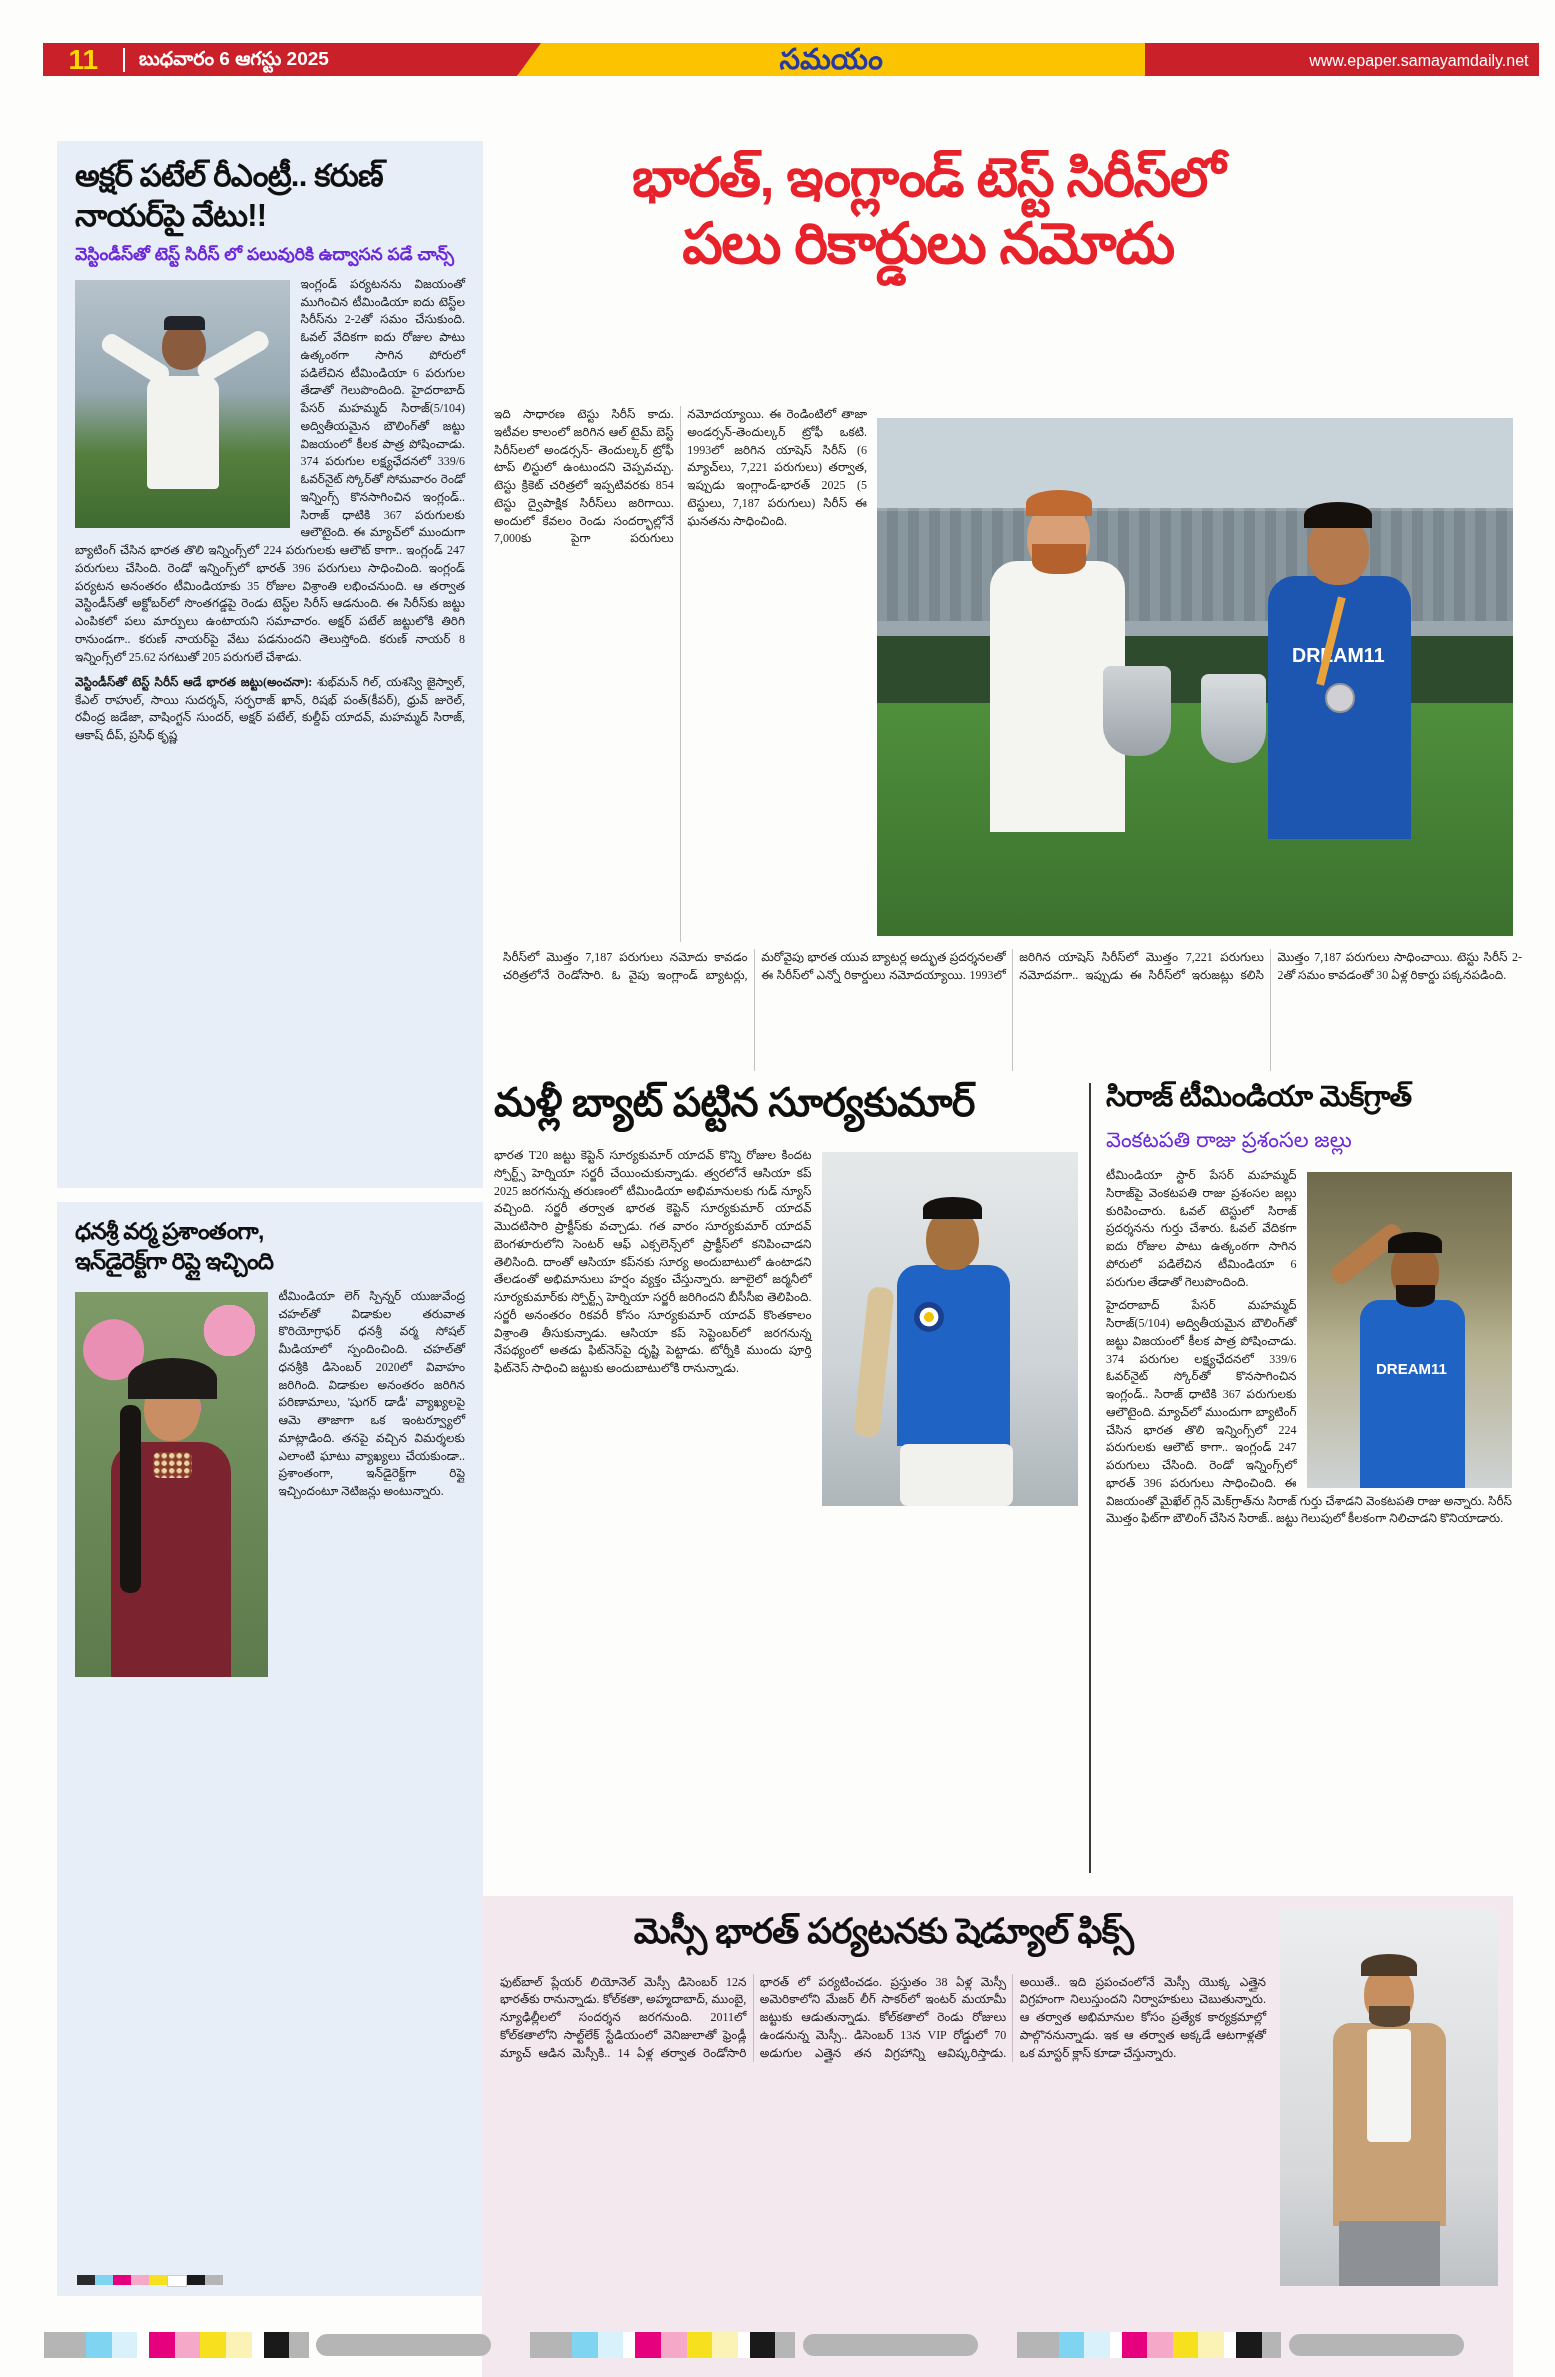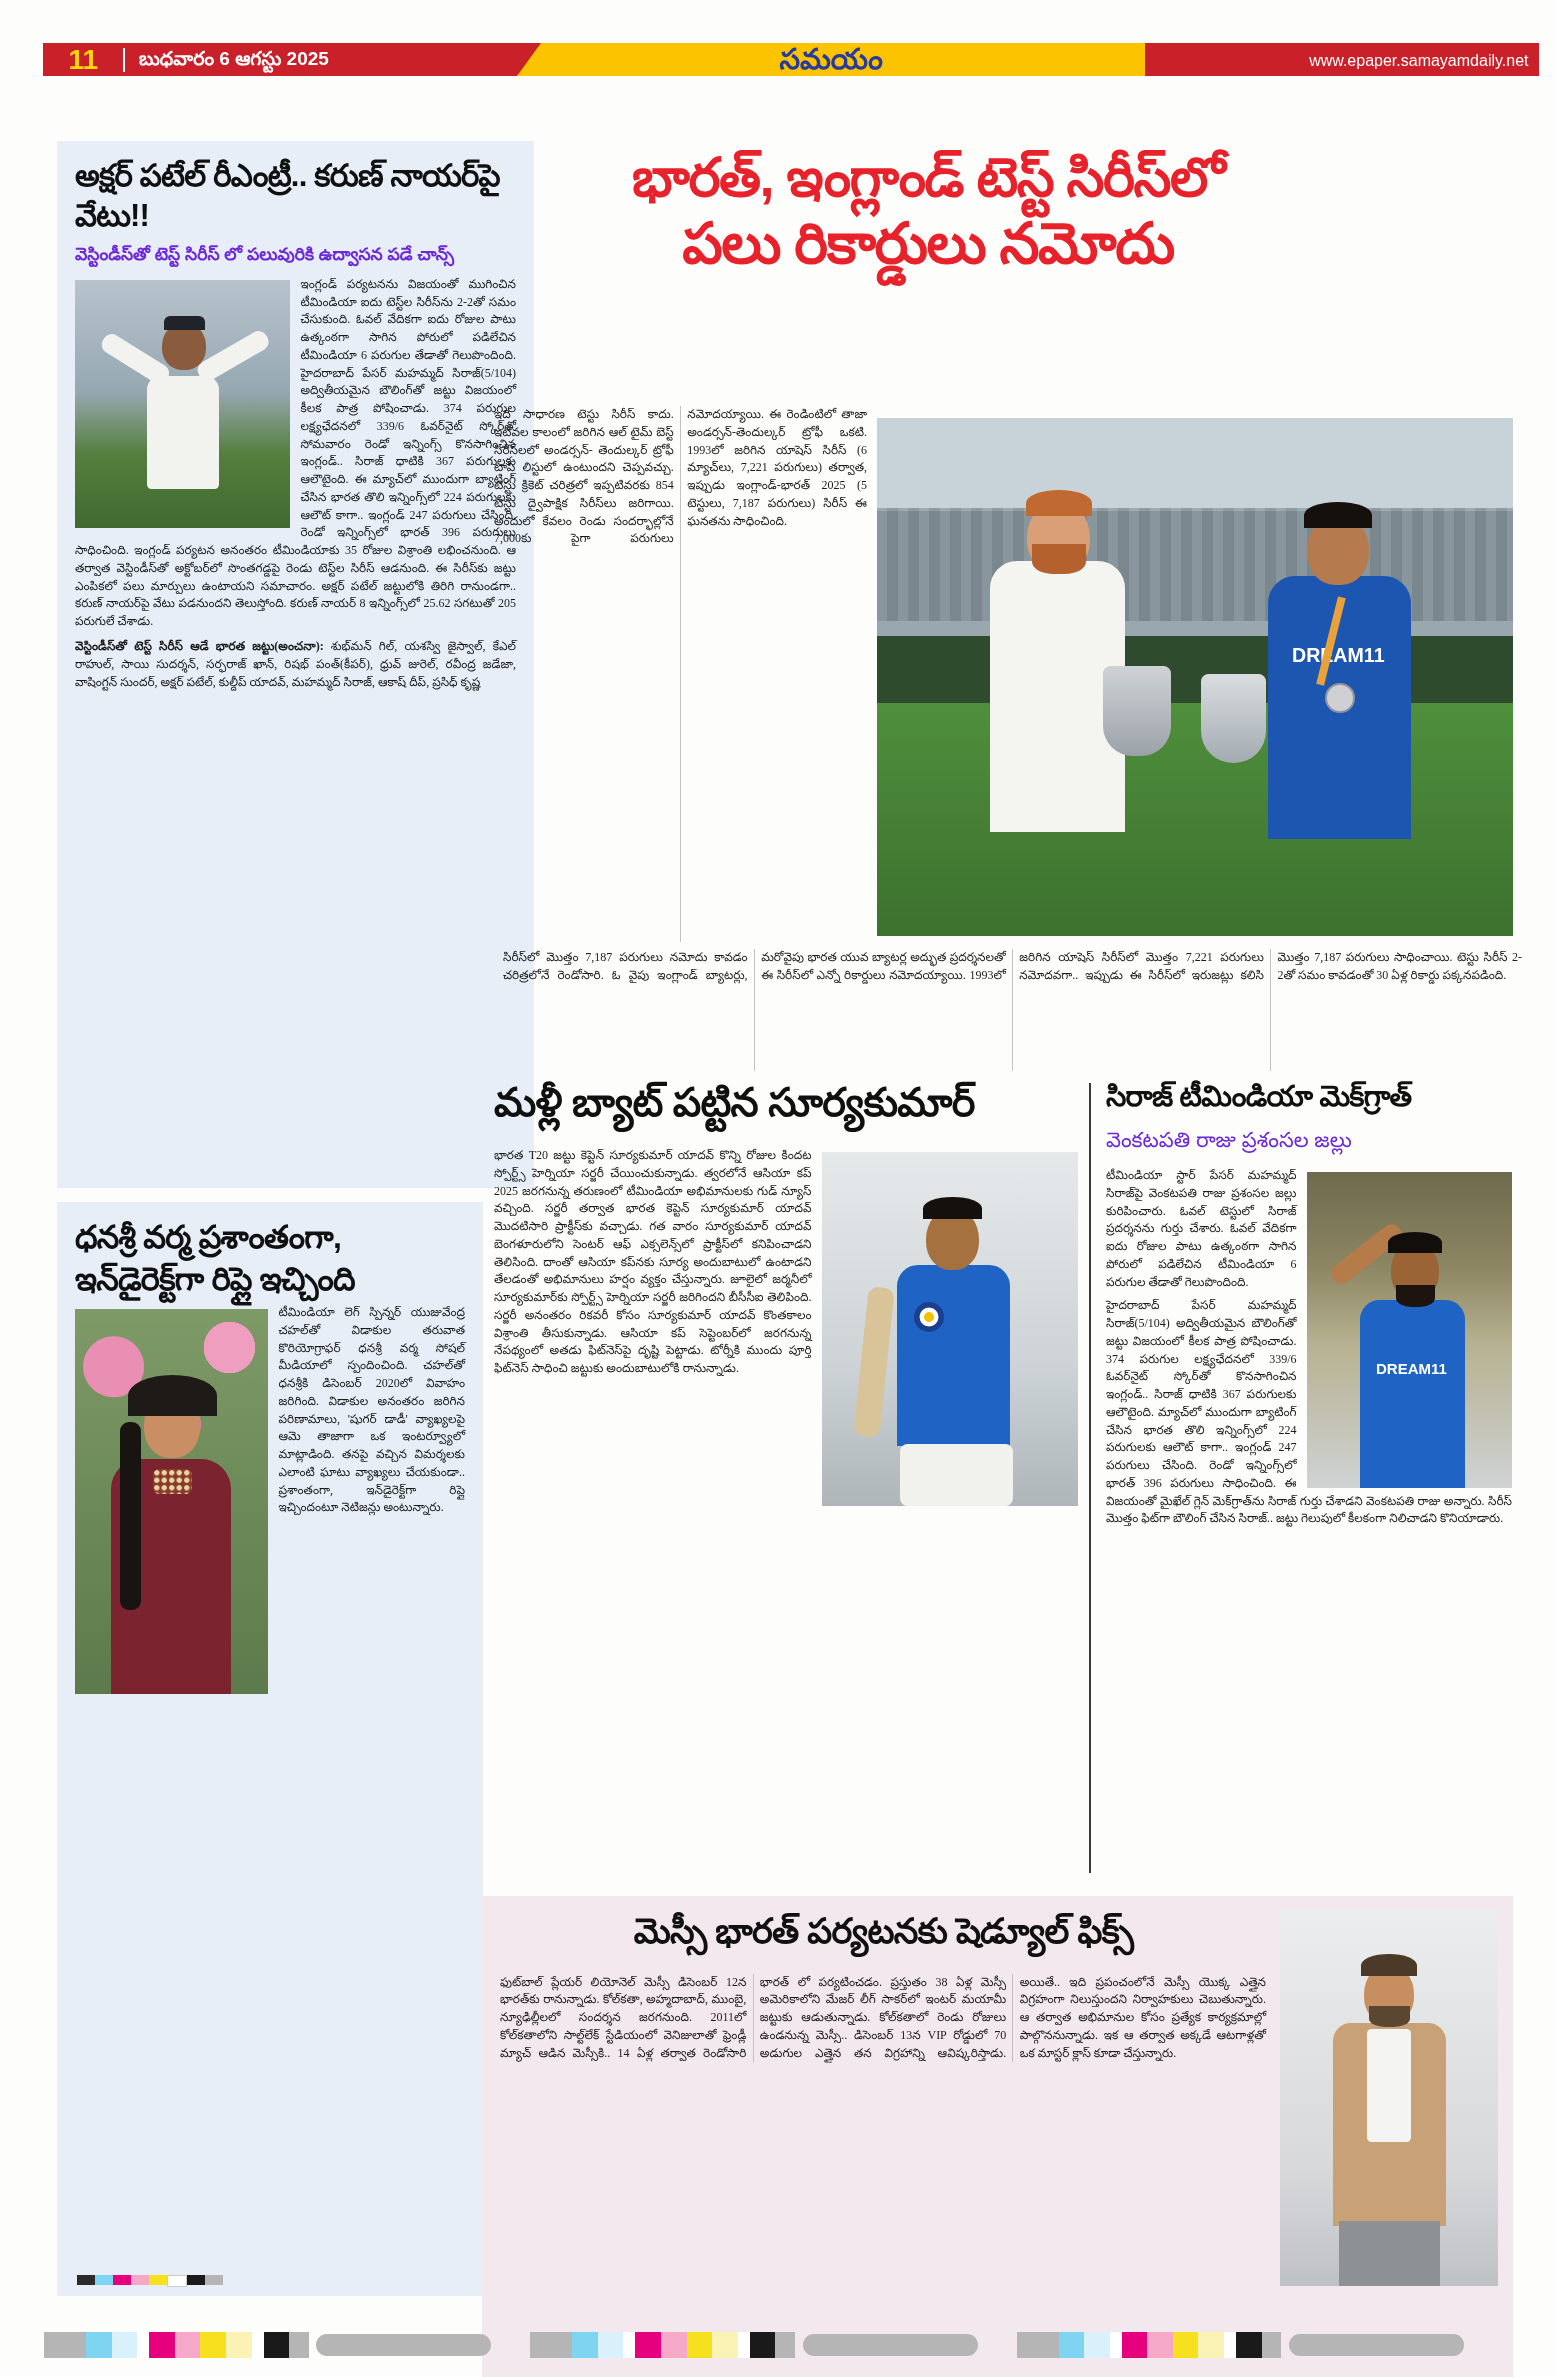--- a/index.html
+++ b/index.html
@@ -35,7 +35,7 @@
   .red-sub{font-family:"Liberation Sans",sans-serif;font-weight:700;color:#6d28d9;}
   
   .box-blue{position:absolute;background:#e7eef7;padding:15px 18px;box-sizing:border-box;}
-  #left-top{left:57px;top:141px;width:477px;height:1047px;}
+  #left-top{left:57px;top:141px;width:426px;height:1047px;}
   #left-top h2{font-size:31px;line-height:1.28;letter-spacing:-0.8px;}
   #left-top .red-sub{font-size:17.3px;margin:9px 0 7.5px;}
   #left-bottom{left:57px;top:1202px;width:426px;height:1094px;}

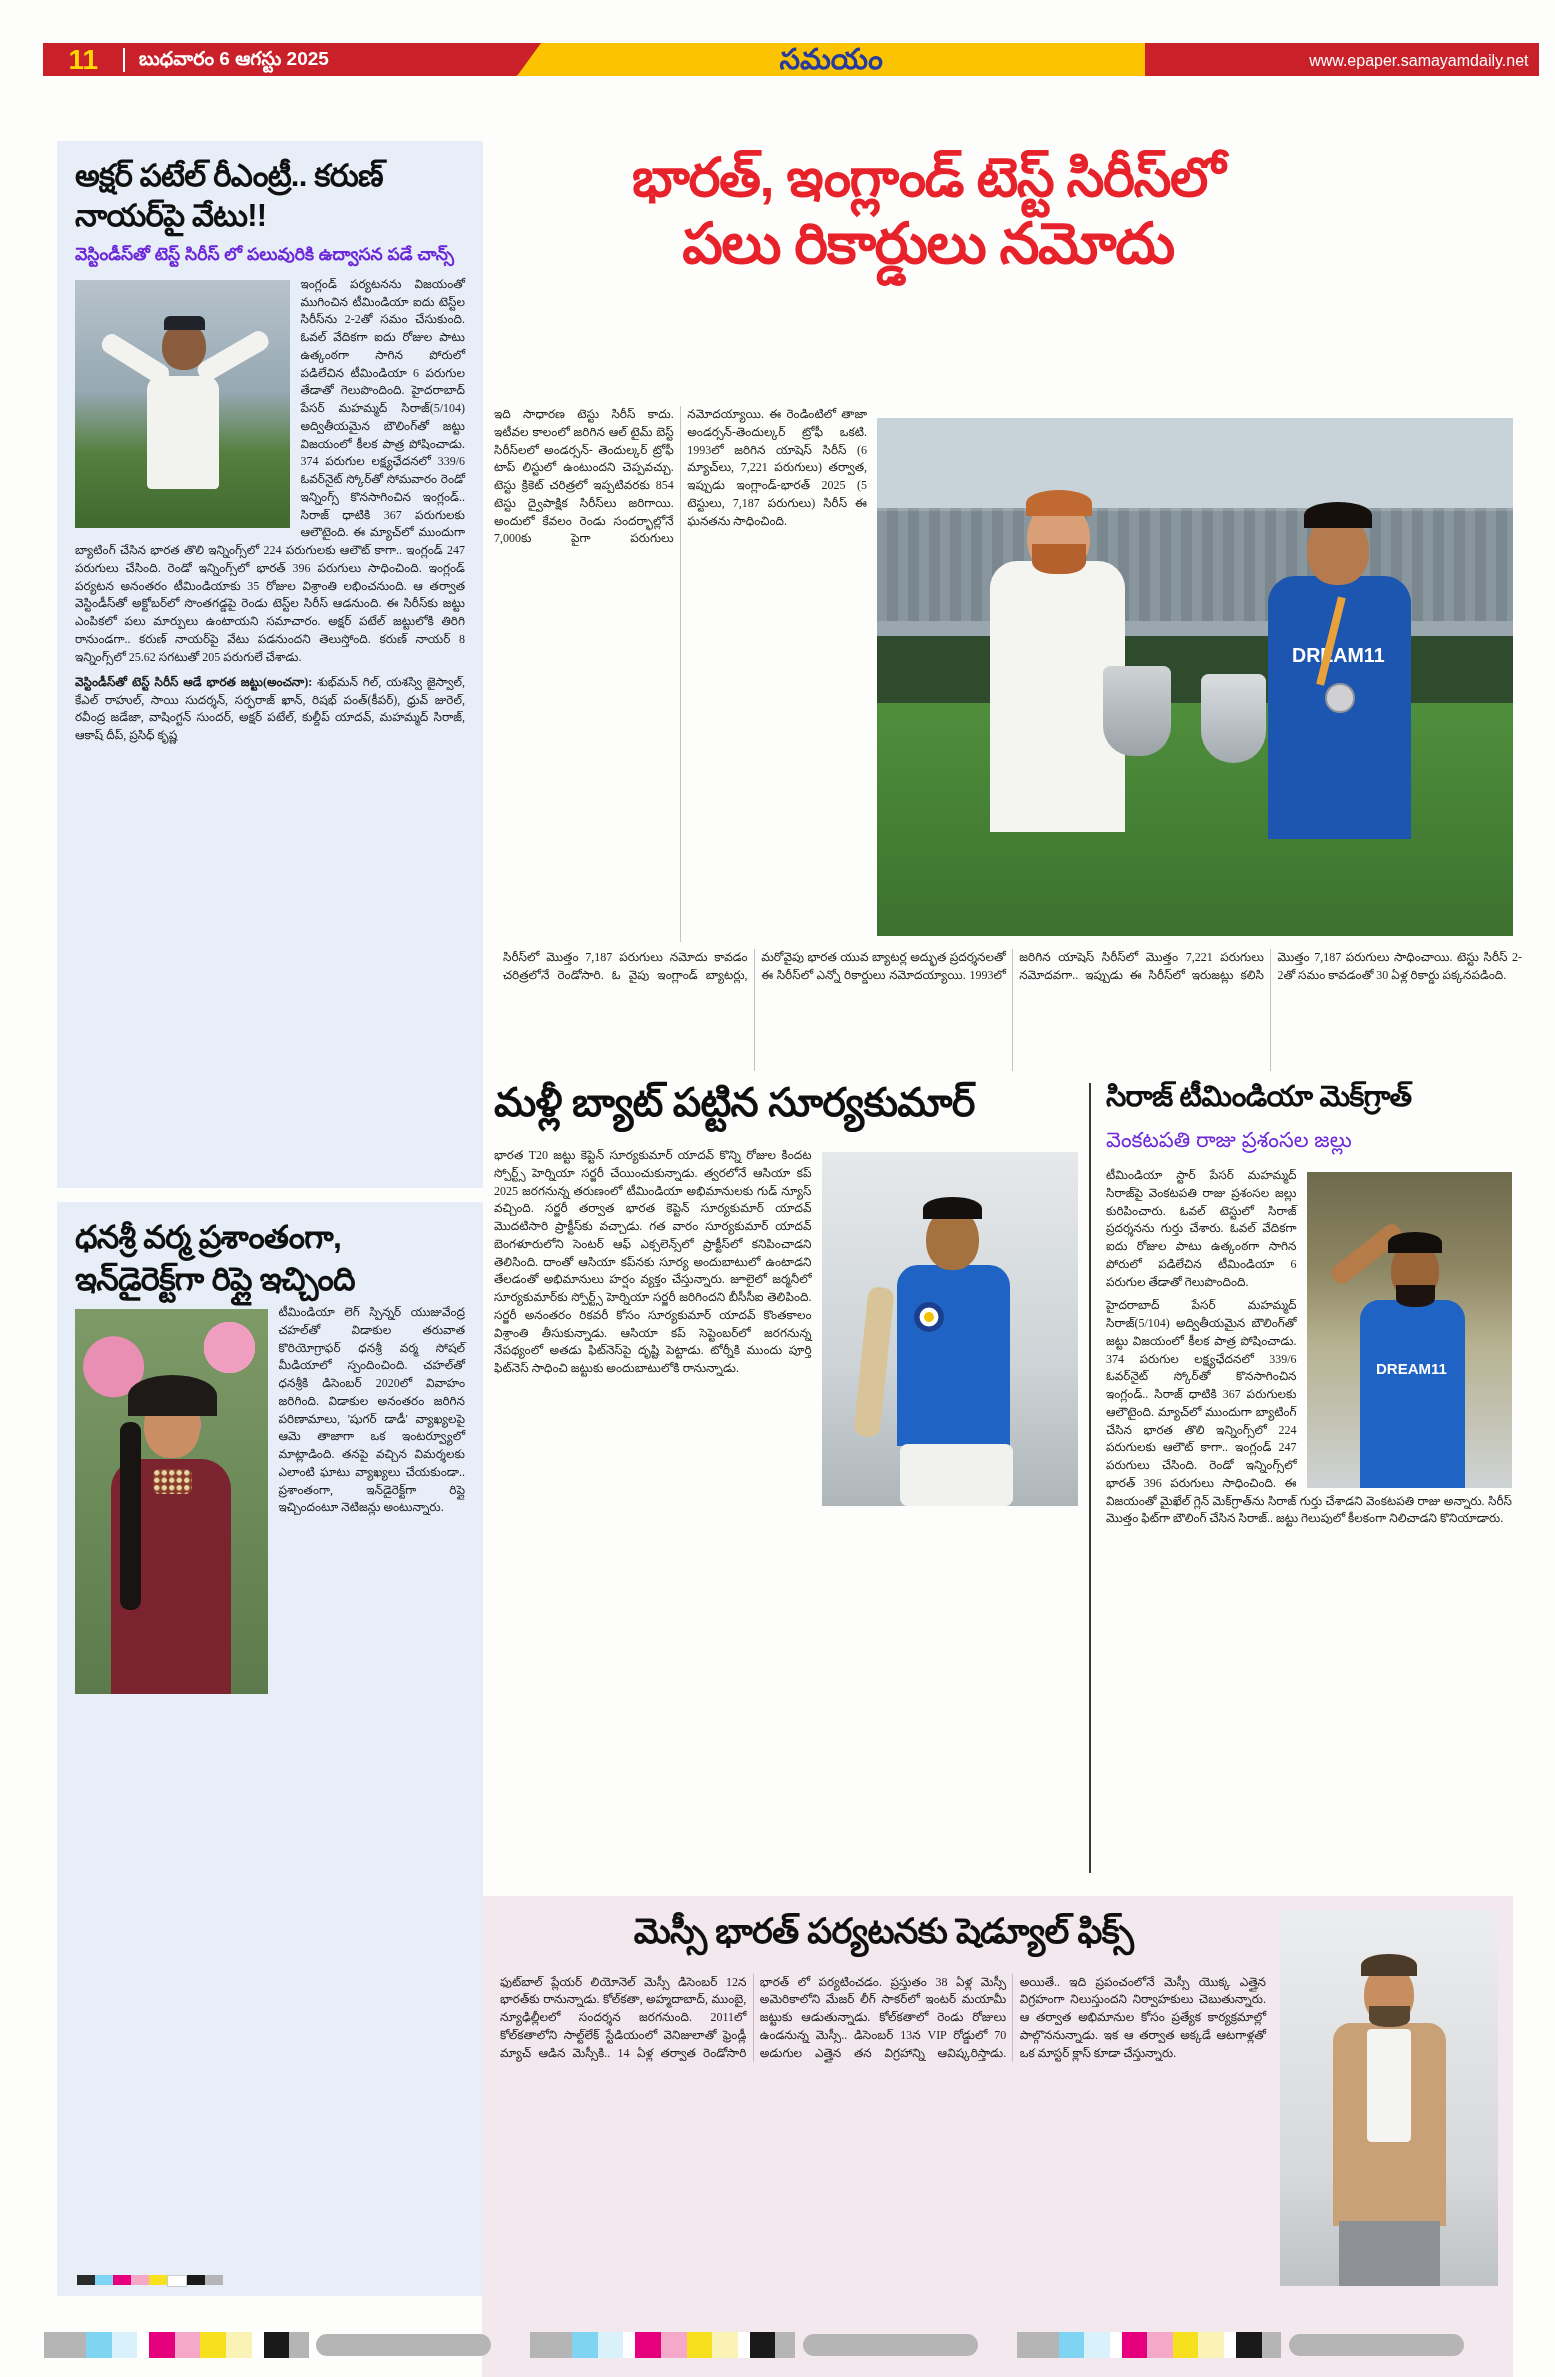--- a/index.html
+++ b/index.html
@@ -39,7 +39,7 @@
   #left-top h2{font-size:31px;line-height:1.28;letter-spacing:-0.8px;}
   #left-top .red-sub{font-size:17.3px;margin:9px 0 7.5px;}
   #left-bottom{left:57px;top:1202px;width:426px;height:1094px;}
-  #left-bottom h2{font-size:32px;line-height:1.3;letter-spacing:-0.8px;margin-bottom:4px;}
+  #left-bottom h2{font-size:23px;line-height:1.3;letter-spacing:-0.8px;margin-bottom:11px;}
   .photo{position:relative;overflow:hidden;background:#cfd6da;}
   .ph-float-l{float:left;margin:4.5px 10.5px 4.5px 0;}
   .ph-float-r{float:right;margin:4.5px 0 4.5px 10.5px;}

